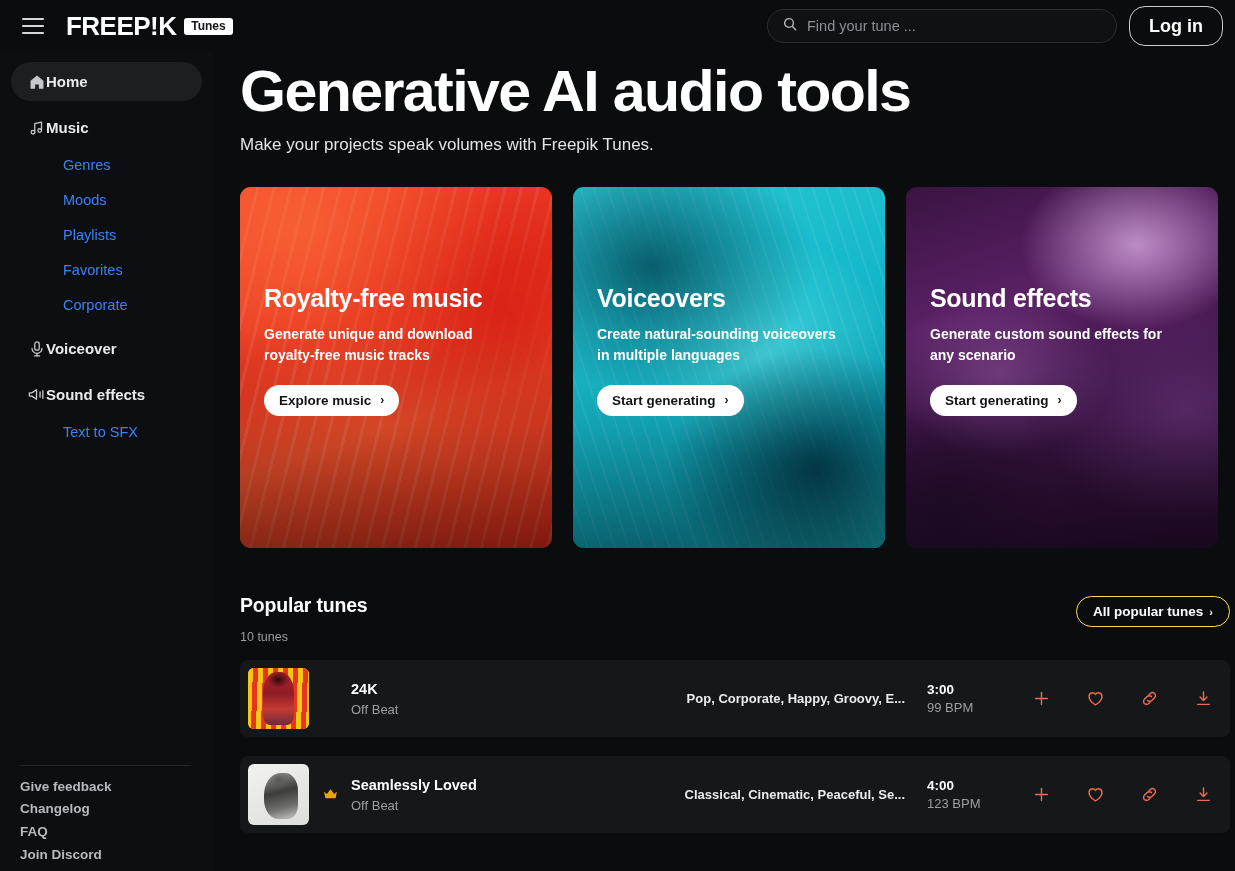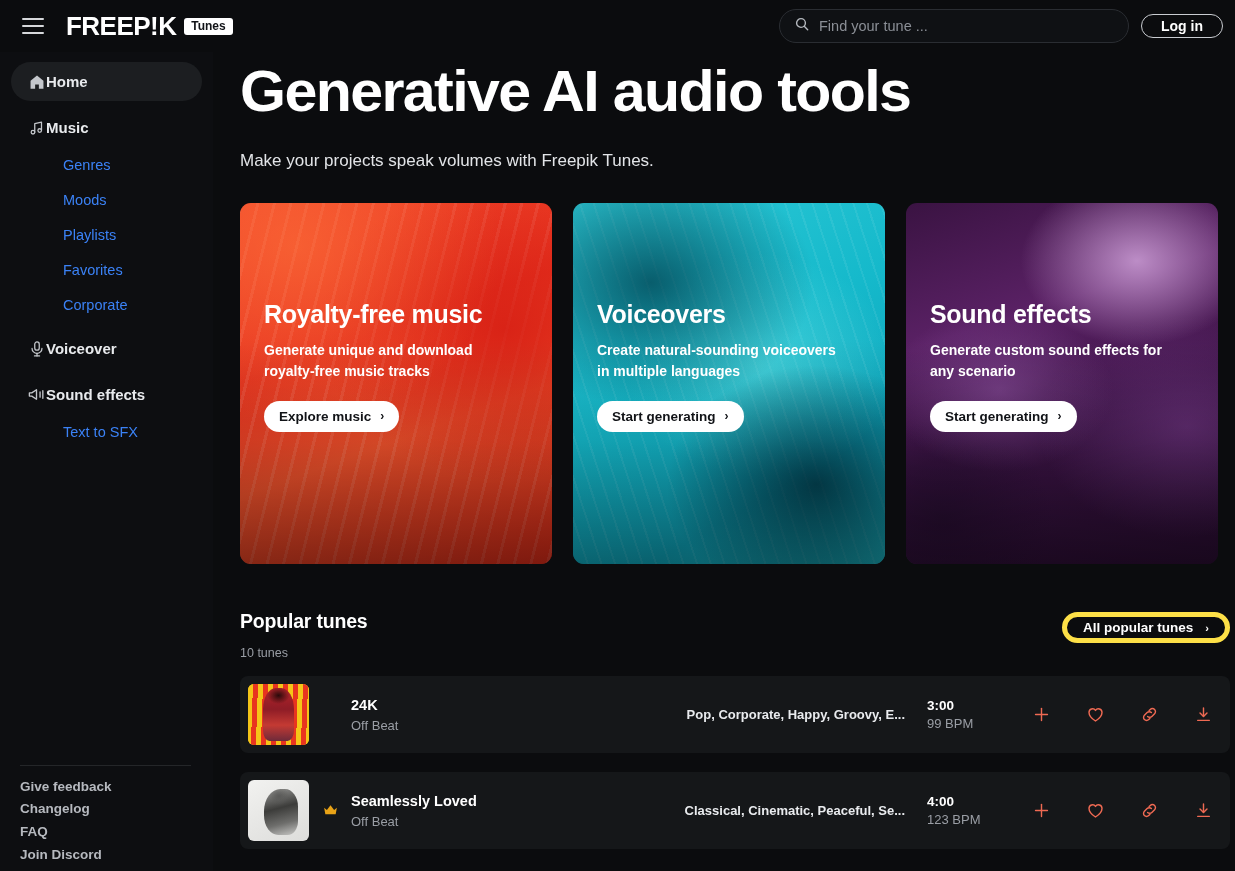--- a/index.html
+++ b/index.html
@@ -52,9 +52,9 @@
   }
   .search-input::placeholder { color: #8b8f96; }
   .login-btn {
-    height: 24px; padding: 0 19px; border-radius: 16px;
+    height: 40px; padding: 0 19px; border-radius: 16px;
     border: 1px solid #c9ccd1; background: transparent;
-    color: #ffffff; font-size: 14px; font-weight: 700; cursor: pointer;
+    color: #ffffff; font-size: 18px; font-weight: 700; cursor: pointer;
     font-family: "Liberation Sans", sans-serif;
   }
 

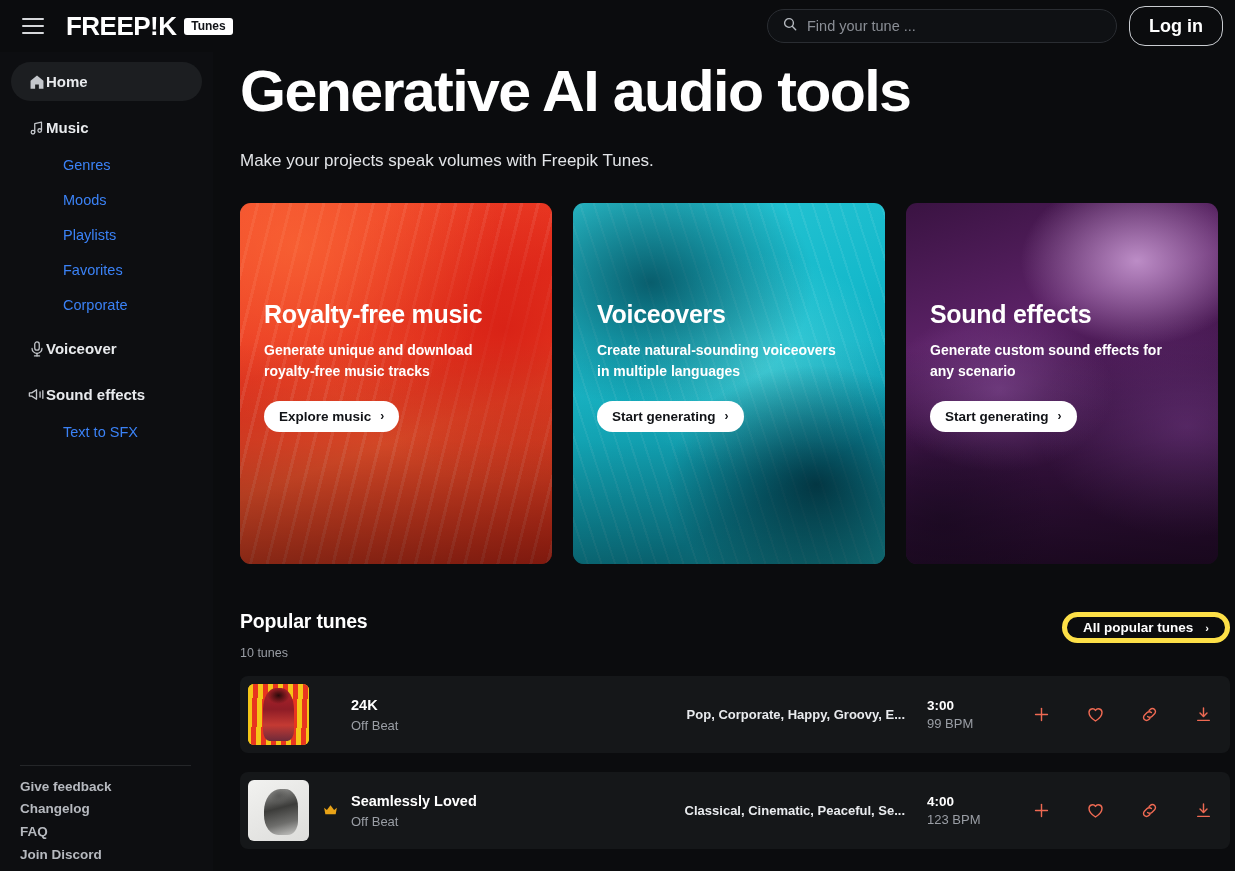--- a/index.html
+++ b/index.html
@@ -101,7 +101,7 @@
     transform: scaleX(1.02); transform-origin: left;
   }
   .hero-sub {
-    font-size: 17px; color: #e2e4e7; margin-top: 31px; font-weight: 400;
+    font-size: 17px; color: #e2e4e7; margin-top: 15px; font-weight: 400;
   }
 
   

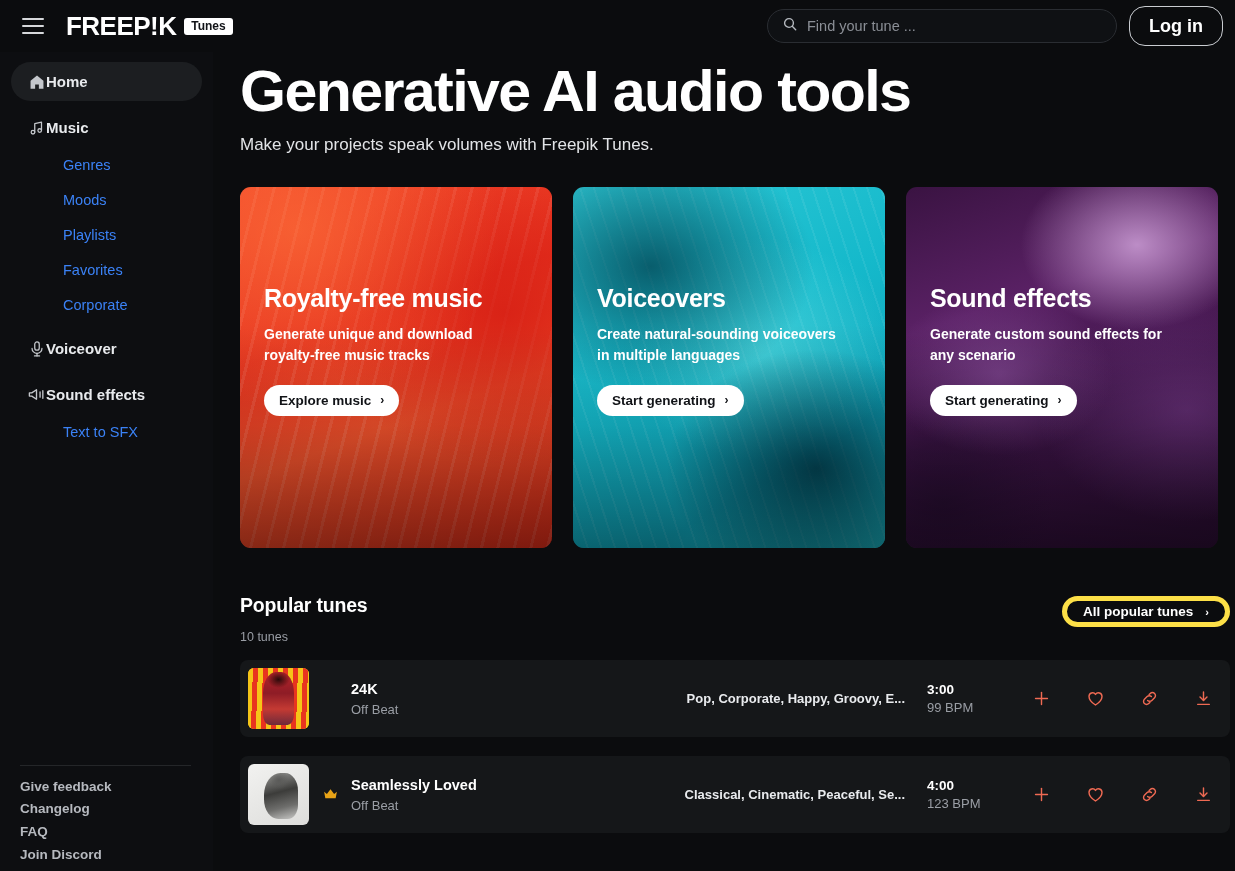--- a/index.html
+++ b/index.html
@@ -166,9 +166,9 @@
   .pt-count { font-size: 12.5px; color: #9a9ea5; margin-top: 13px; }
   .pt-all {
     margin-left: auto; margin-top: 2px;
-    display: inline-flex; align-items: center; gap: 12px;
+    display: inline-flex; align-items: center; gap: 6px;
     height: 31px; padding: 0 16px; border-radius: 16px;
-    border: 5px solid #fde047; background: transparent;
+    border: 1px solid #fde047; background: transparent;
     color: #ffffff; font-size: 13.5px; font-weight: 700; cursor: pointer;
     font-family: "Liberation Sans", sans-serif;
   }

